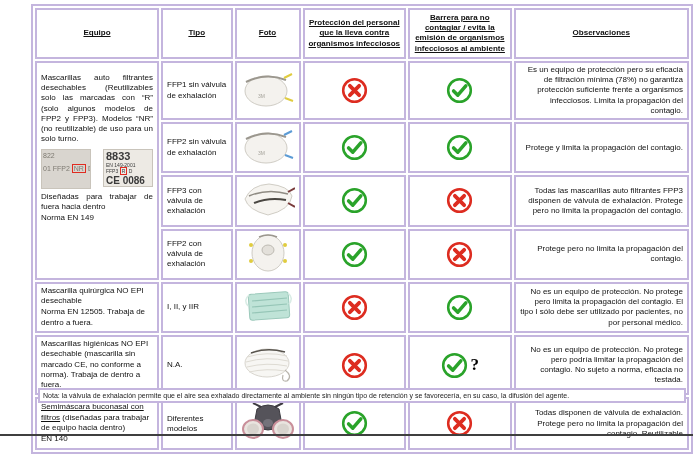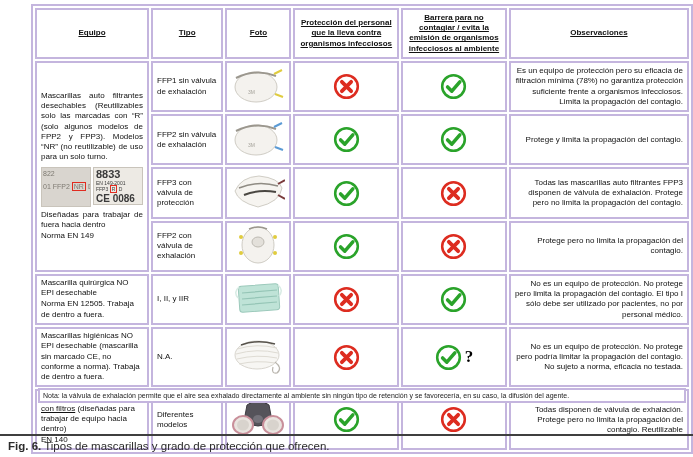--- a/index.html
+++ b/index.html
@@ -19,7 +19,7 @@
   tr.r7 td{height:52px;}
 
   td.equipo{vertical-align:middle;text-align:left;font-size:8px;}
-  td.equipo.big{vertical-align:top;padding-top:28px;text-align:justify;}
+  td.equipo.big{vertical-align:top;padding-top:10px;text-align:justify;}
   td.tipo{font-size:8.5px;text-align:left;padding-left:5px;}
   td.foto{text-align:center;padding:1px;}
   td.mark-cell{text-align:center;}

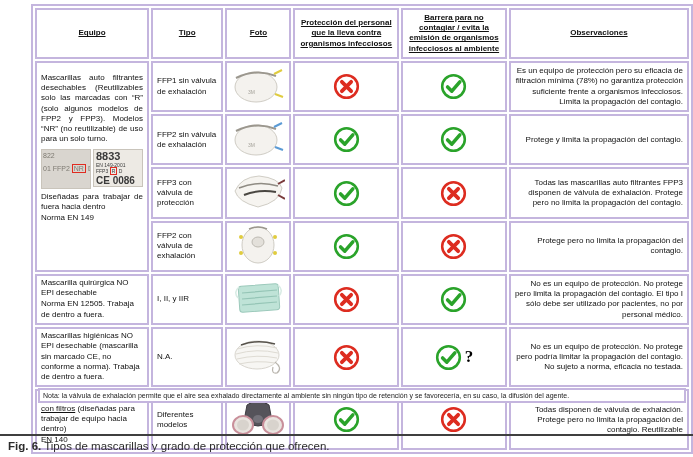--- a/index.html
+++ b/index.html
@@ -30,7 +30,7 @@
   .qmark{display:inline-block;font-size:17px;font-weight:bold;color:#000;
          vertical-align:middle;margin-left:3px;font-family:"Liberation Serif",serif;}
 
-  .labels{display:flex;gap:2px;margin:4px 0 3px 0;}
+  .labels{display:flex;gap:12px;margin:4px 0 3px 0;}
   .label-img{border:1px solid #c9c4bb;font-family:"Liberation Sans",sans-serif;}
   .label-img.left{background:#d9d5cf;width:46px;height:34px;padding:2px 1px;
                   color:#7e7a72;overflow:hidden;}

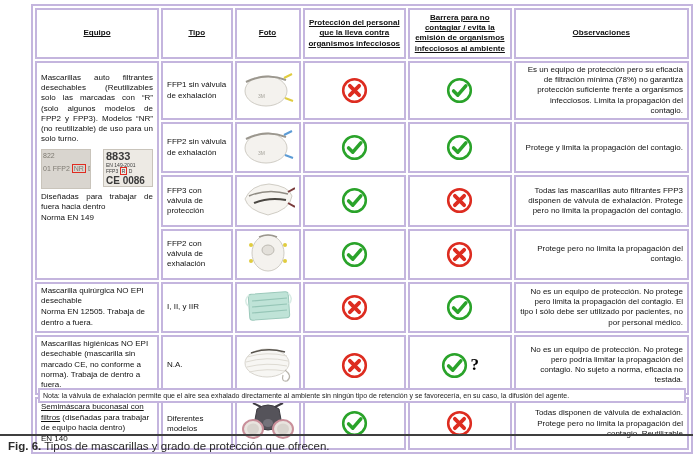--- a/index.html
+++ b/index.html
@@ -151,7 +151,7 @@
     </tr>
 
     <tr class="r3">
-      <td class="tipo">FFP3 con válvula de protección</td>
+      <td class="tipo">FFP3 con válvula de exhalación</td>
       <td class="foto">
         <svg width="54" height="40" viewBox="0 0 54 40">
           <path d="M4 20 Q10 6 28 5 Q48 7 51 17 Q49 31 27 36 Q7 31 4 20 Z" fill="#f6f4f0" stroke="#d0cdc5"></path>

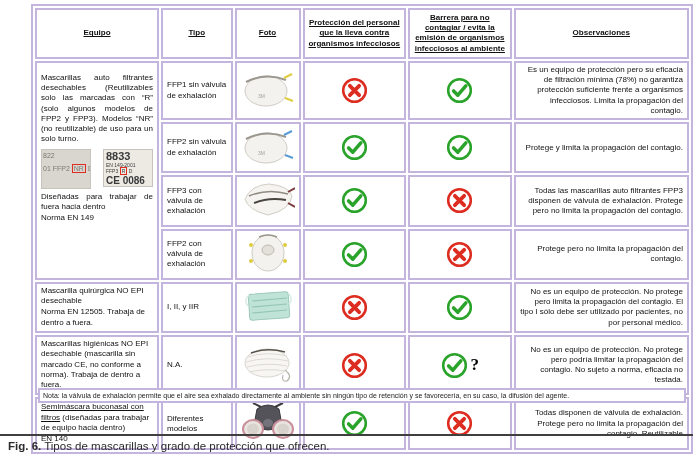--- a/index.html
+++ b/index.html
@@ -299,9 +299,6 @@
 
   <div class="rule"></div>
 
-  <div class="caption">
-    <span class="bold">Fig. 6.</span><span> Tipos de mascarillas y grado de protección que ofrecen.</span>
-  </div>
 
 </div>
 

